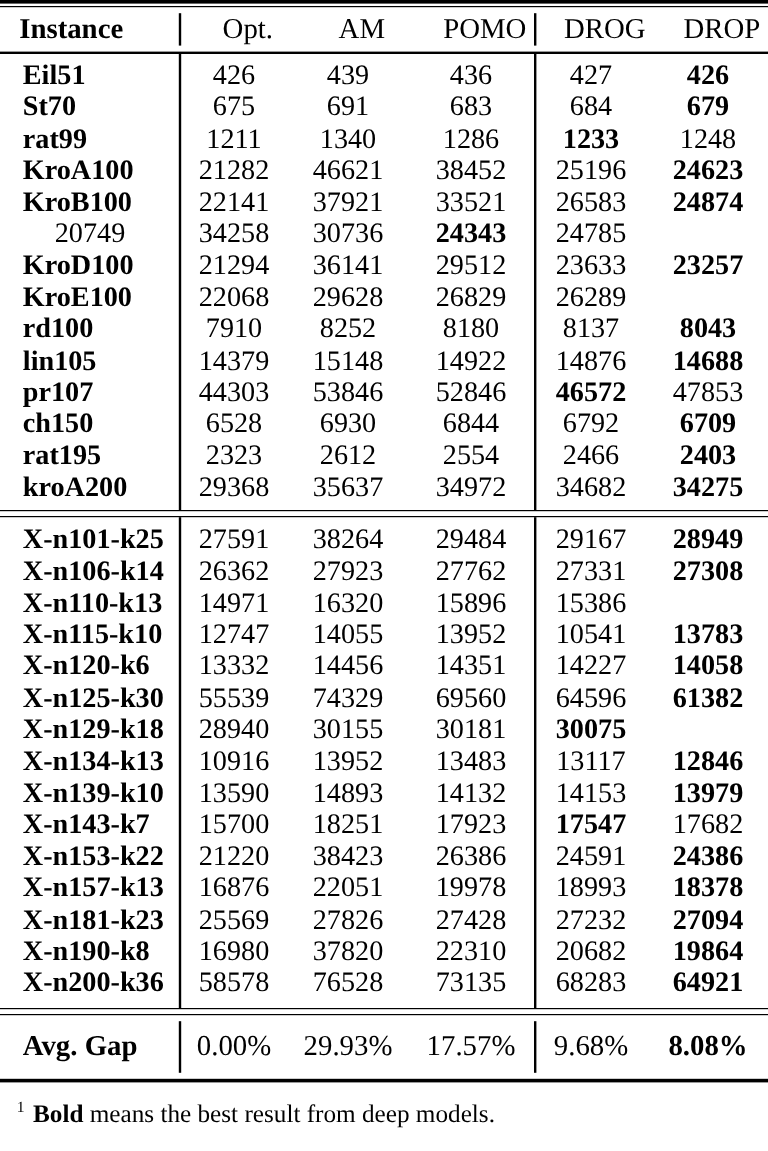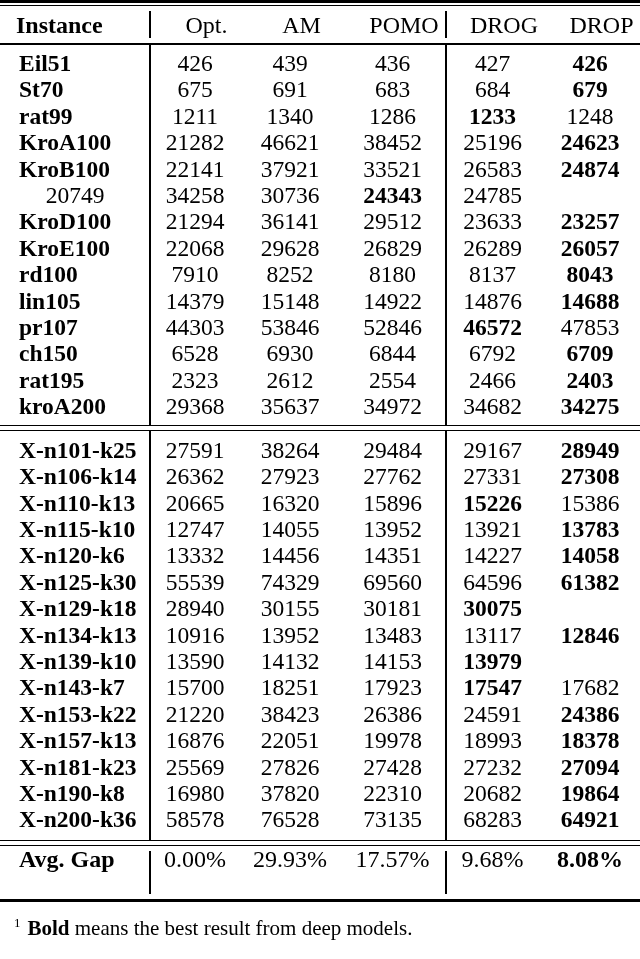--- a/index.html
+++ b/index.html
@@ -124,7 +124,6 @@
         <div class="cell">29628</div>
         <div class="cell">26829</div>
         <div class="cell">26289</div>
-        <div class="cell bold">26057</div>
       </div>
       <div class="row">
         <div class="cell instance">rd100</div>

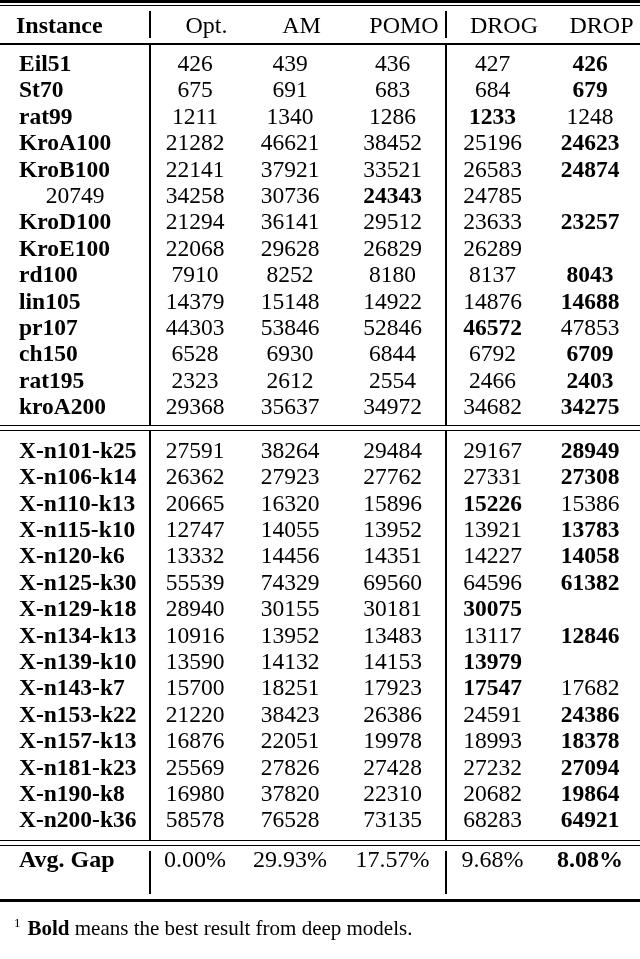--- a/index.html
+++ b/index.html
@@ -198,7 +198,7 @@
       </div>
       <div class="row">
         <div class="cell instance">X-n110-k13</div>
-        <div class="cell">20665</div>
+        <div class="cell">14971</div>
         <div class="cell">16320</div>
         <div class="cell">15896</div>
         <div class="cell bold">15226</div>

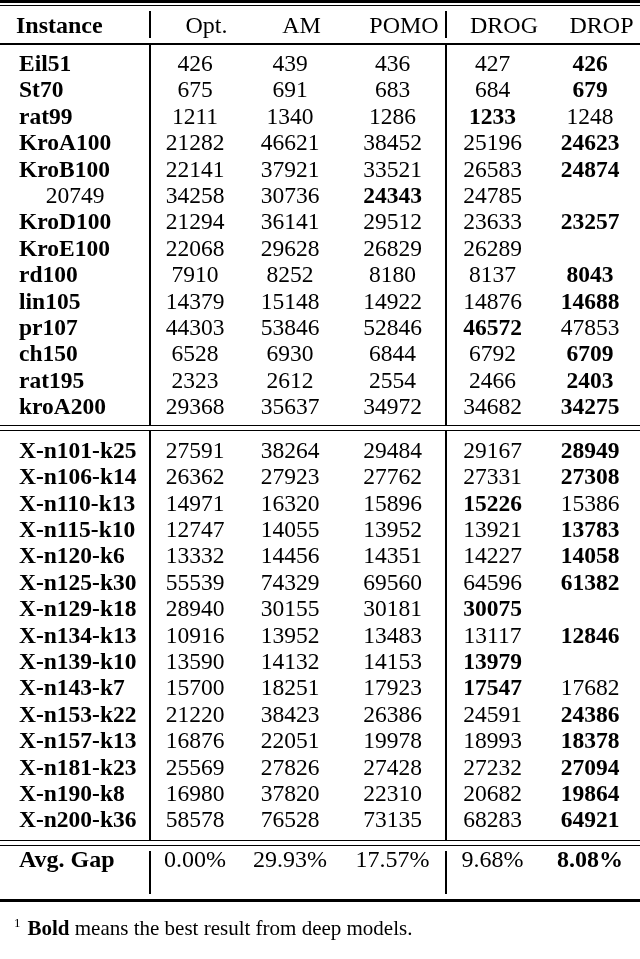--- a/index.html
+++ b/index.html
@@ -201,7 +201,6 @@
         <div class="cell">14971</div>
         <div class="cell">16320</div>
         <div class="cell">15896</div>
-        <div class="cell bold">15226</div>
         <div class="cell">15386</div>
       </div>
       <div class="row">

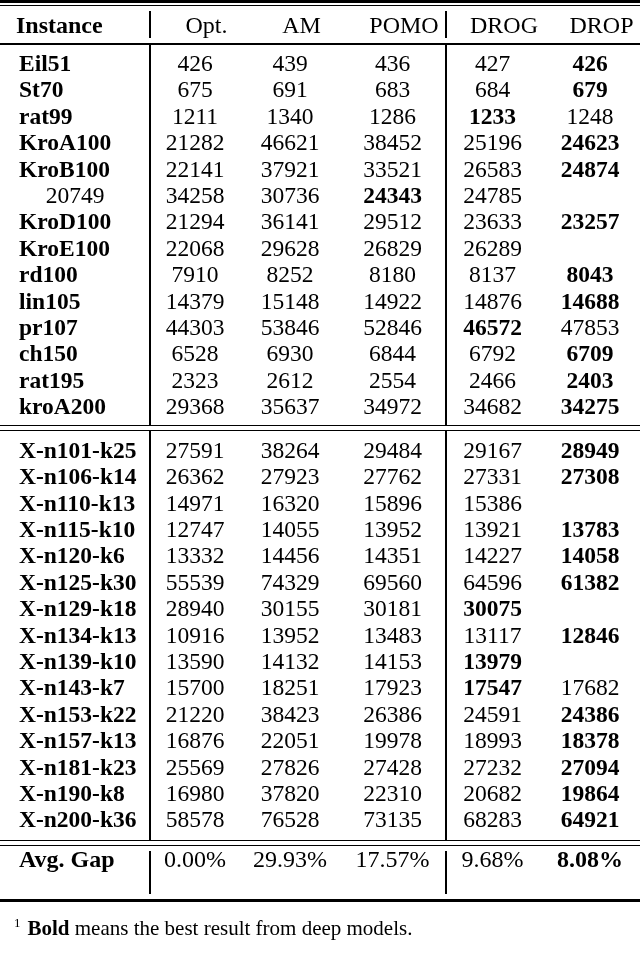--- a/index.html
+++ b/index.html
@@ -208,7 +208,7 @@
         <div class="cell">12747</div>
         <div class="cell">14055</div>
         <div class="cell">13952</div>
-        <div class="cell">13921</div>
+        <div class="cell">10541</div>
         <div class="cell bold">13783</div>
       </div>
       <div class="row">

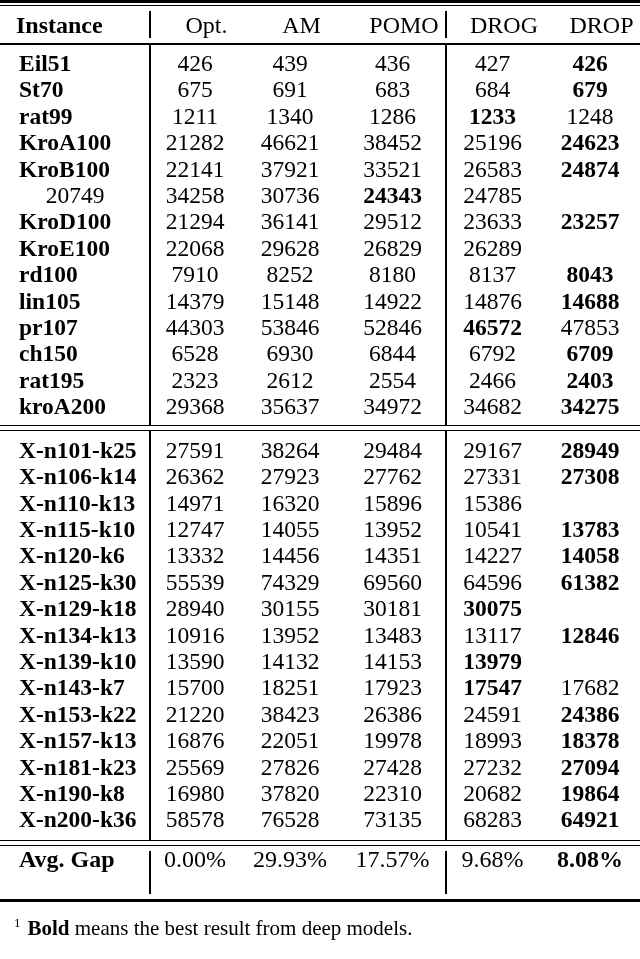--- a/index.html
+++ b/index.html
@@ -245,6 +245,7 @@
       <div class="row">
         <div class="cell instance">X-n139-k10</div>
         <div class="cell">13590</div>
+        <div class="cell">14893</div>
         <div class="cell">14132</div>
         <div class="cell">14153</div>
         <div class="cell bold">13979</div>

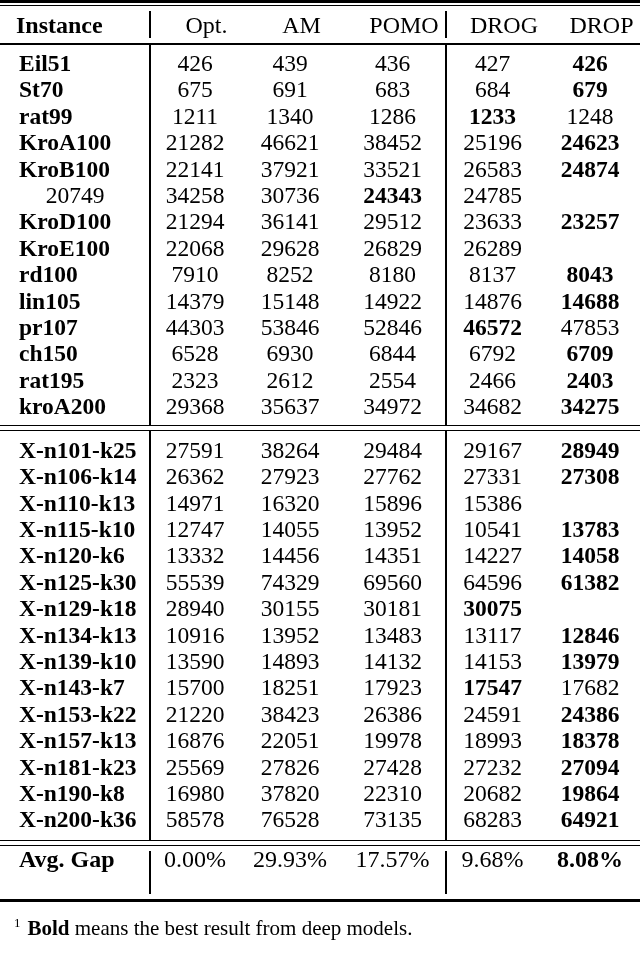--- a/index.html
+++ b/index.html
@@ -26,7 +26,7 @@
   .section { position:relative; padding:5px 0; }
   .section.cvrp { padding:6px 0 7px 0; }
 
-  .summary { position:relative; height:53px; display:flex; }
+  .summary { position:relative; height:53px; display:flex; align-items:center; }
   .summary .row { width:640px; }
   .summary .cell { font-size:24px; }
 

